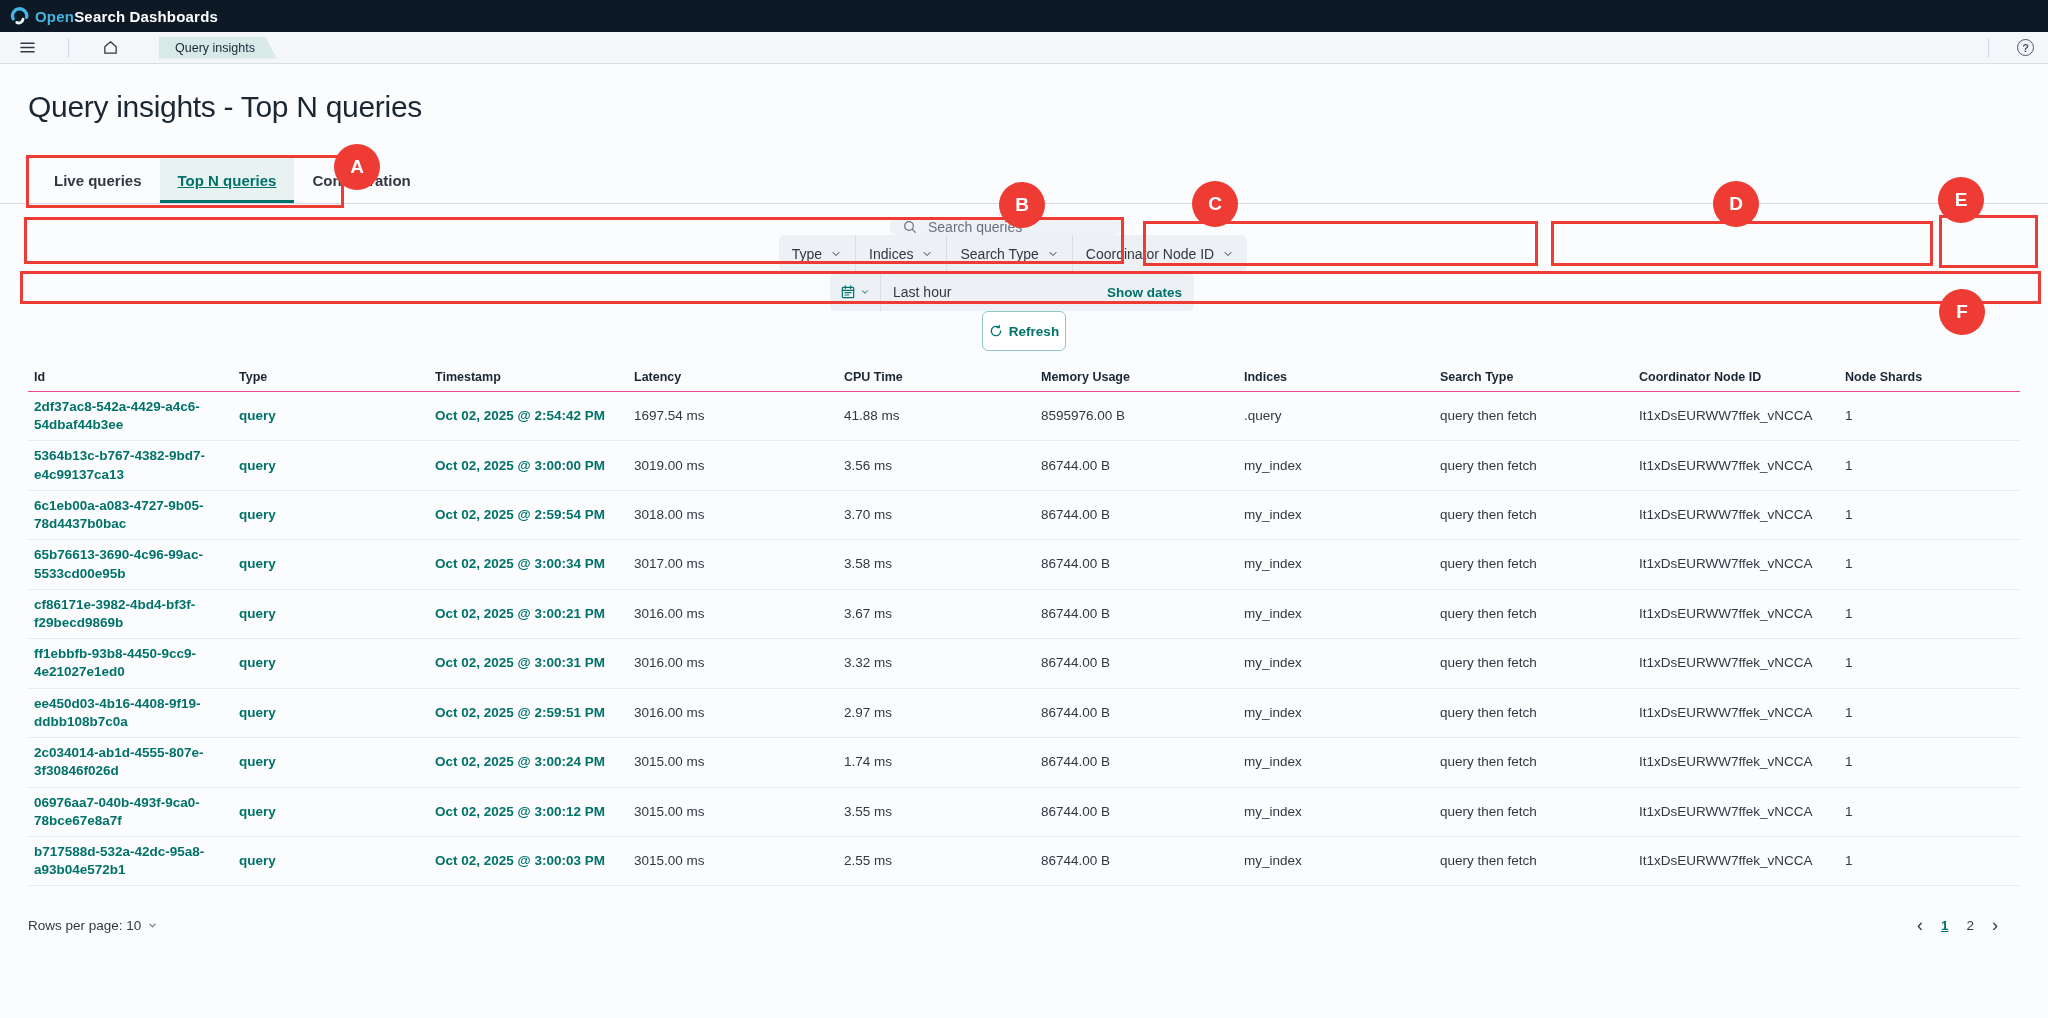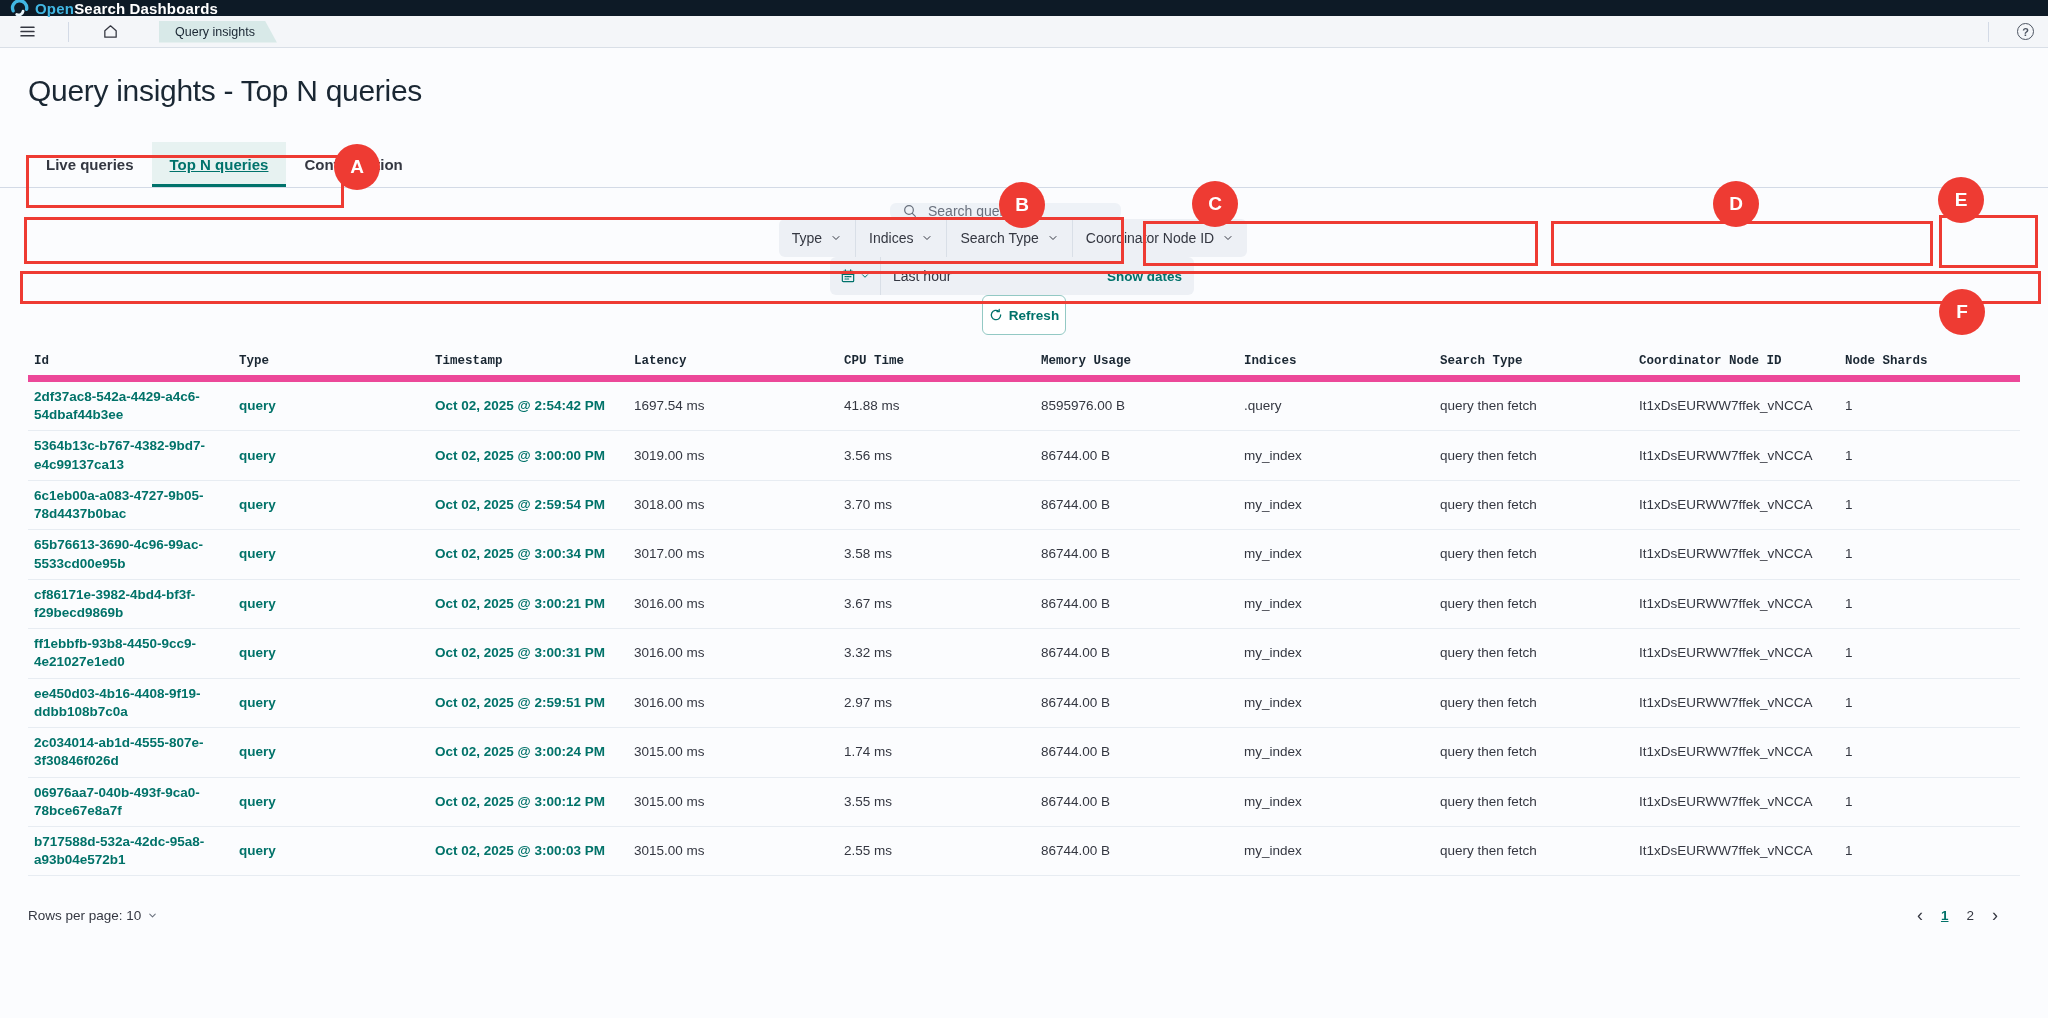--- a/index.html
+++ b/index.html
@@ -14,7 +14,7 @@
   
   .topbar {
     height: 15px; background: #0d1a26;
-    display: flex; align-items: center; padding: 8px 10px;
+    display: flex; align-items: center; padding: 16px 10px;
   }
   .brand { display: flex; align-items: center; gap: 6px; }
   .brand-text { font-size: 15px; font-weight: bold; letter-spacing: .2px; }

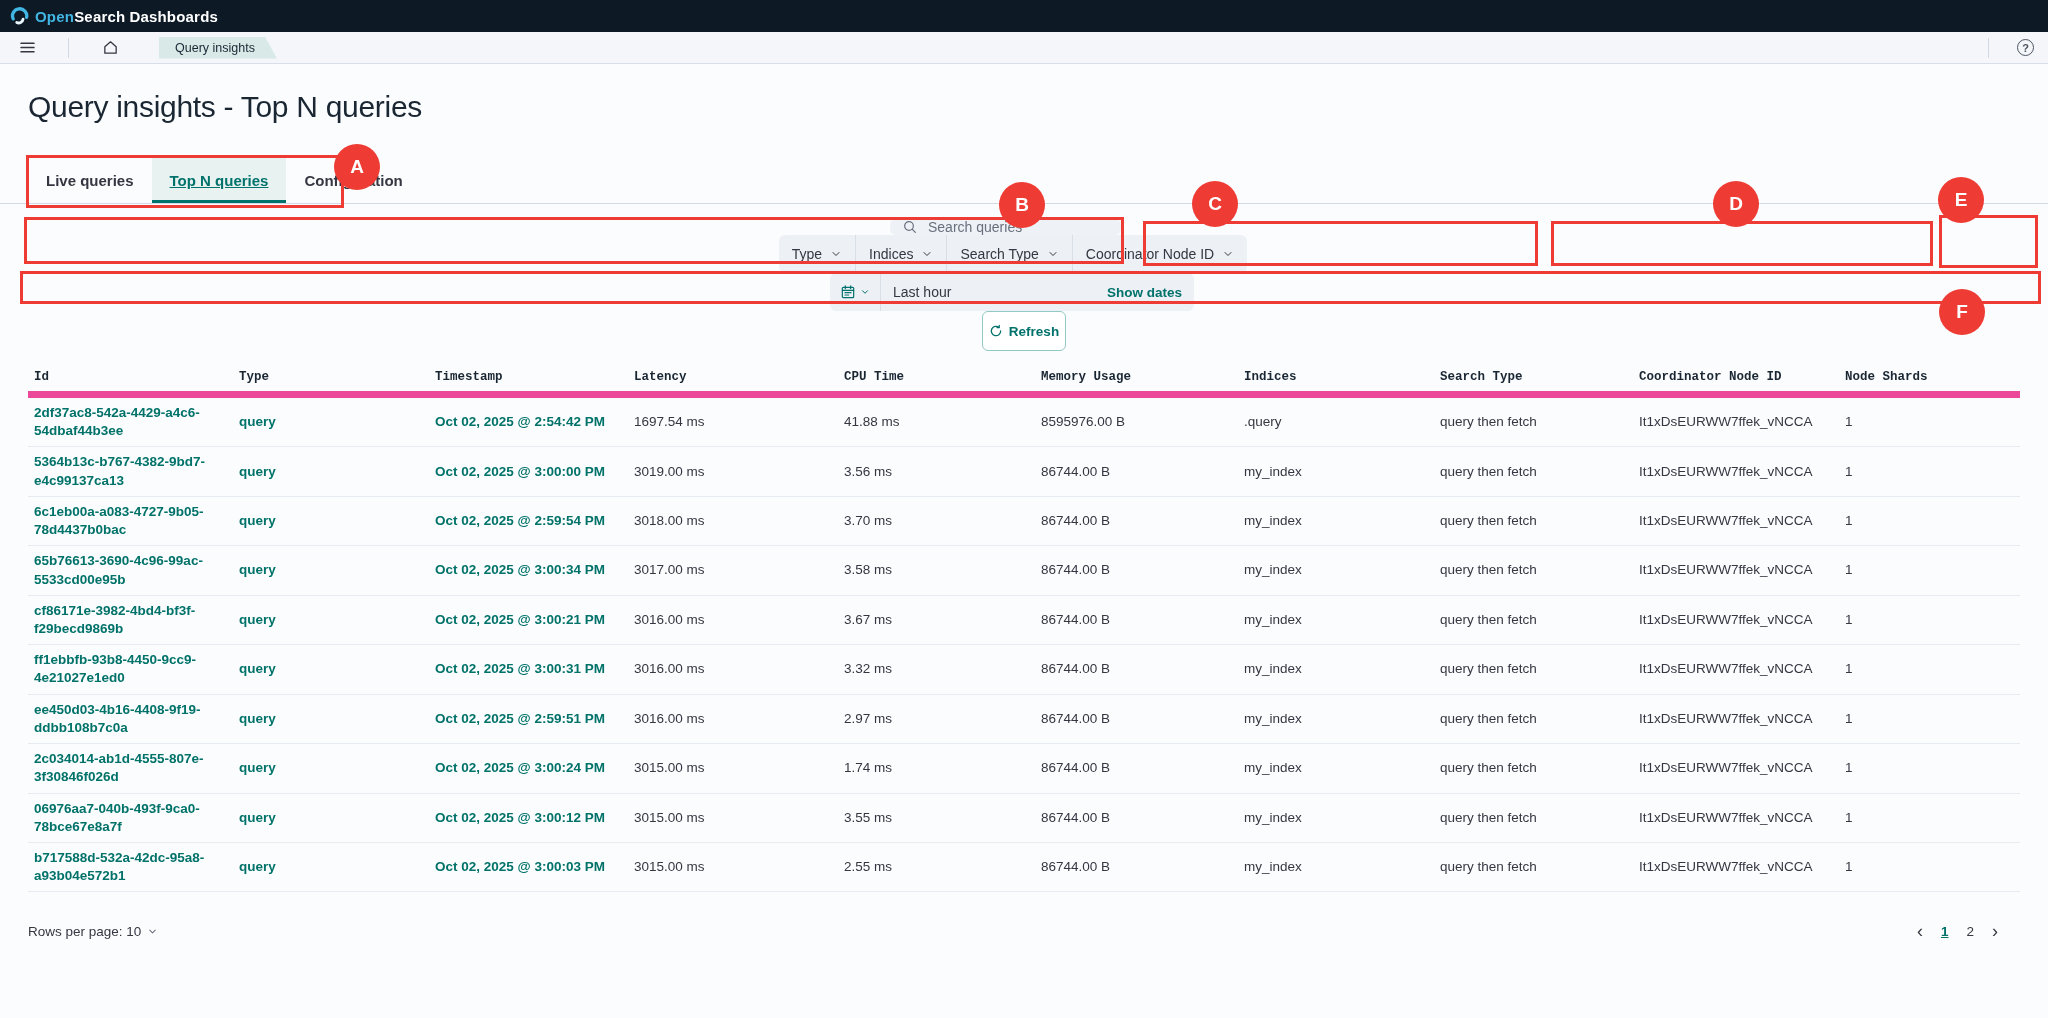--- a/index.html
+++ b/index.html
@@ -47,7 +47,7 @@
     letter-spacing: -0.3px;
   }
   
-  .tabs-wrap { margin-top: 34px; border-bottom: 1px solid #d3dae6; margin-left: -28px; margin-right: -28px; padding: 0 28px; }
+  .tabs-wrap { margin-top: 34px; border-bottom: 1px solid #d3dae6; margin-left: -28px; margin-right: -28px; padding: 0 36px; }
   .tabs { display: flex; }
   .tab {
     font-size: 15px; font-weight: 600; color: #343741;

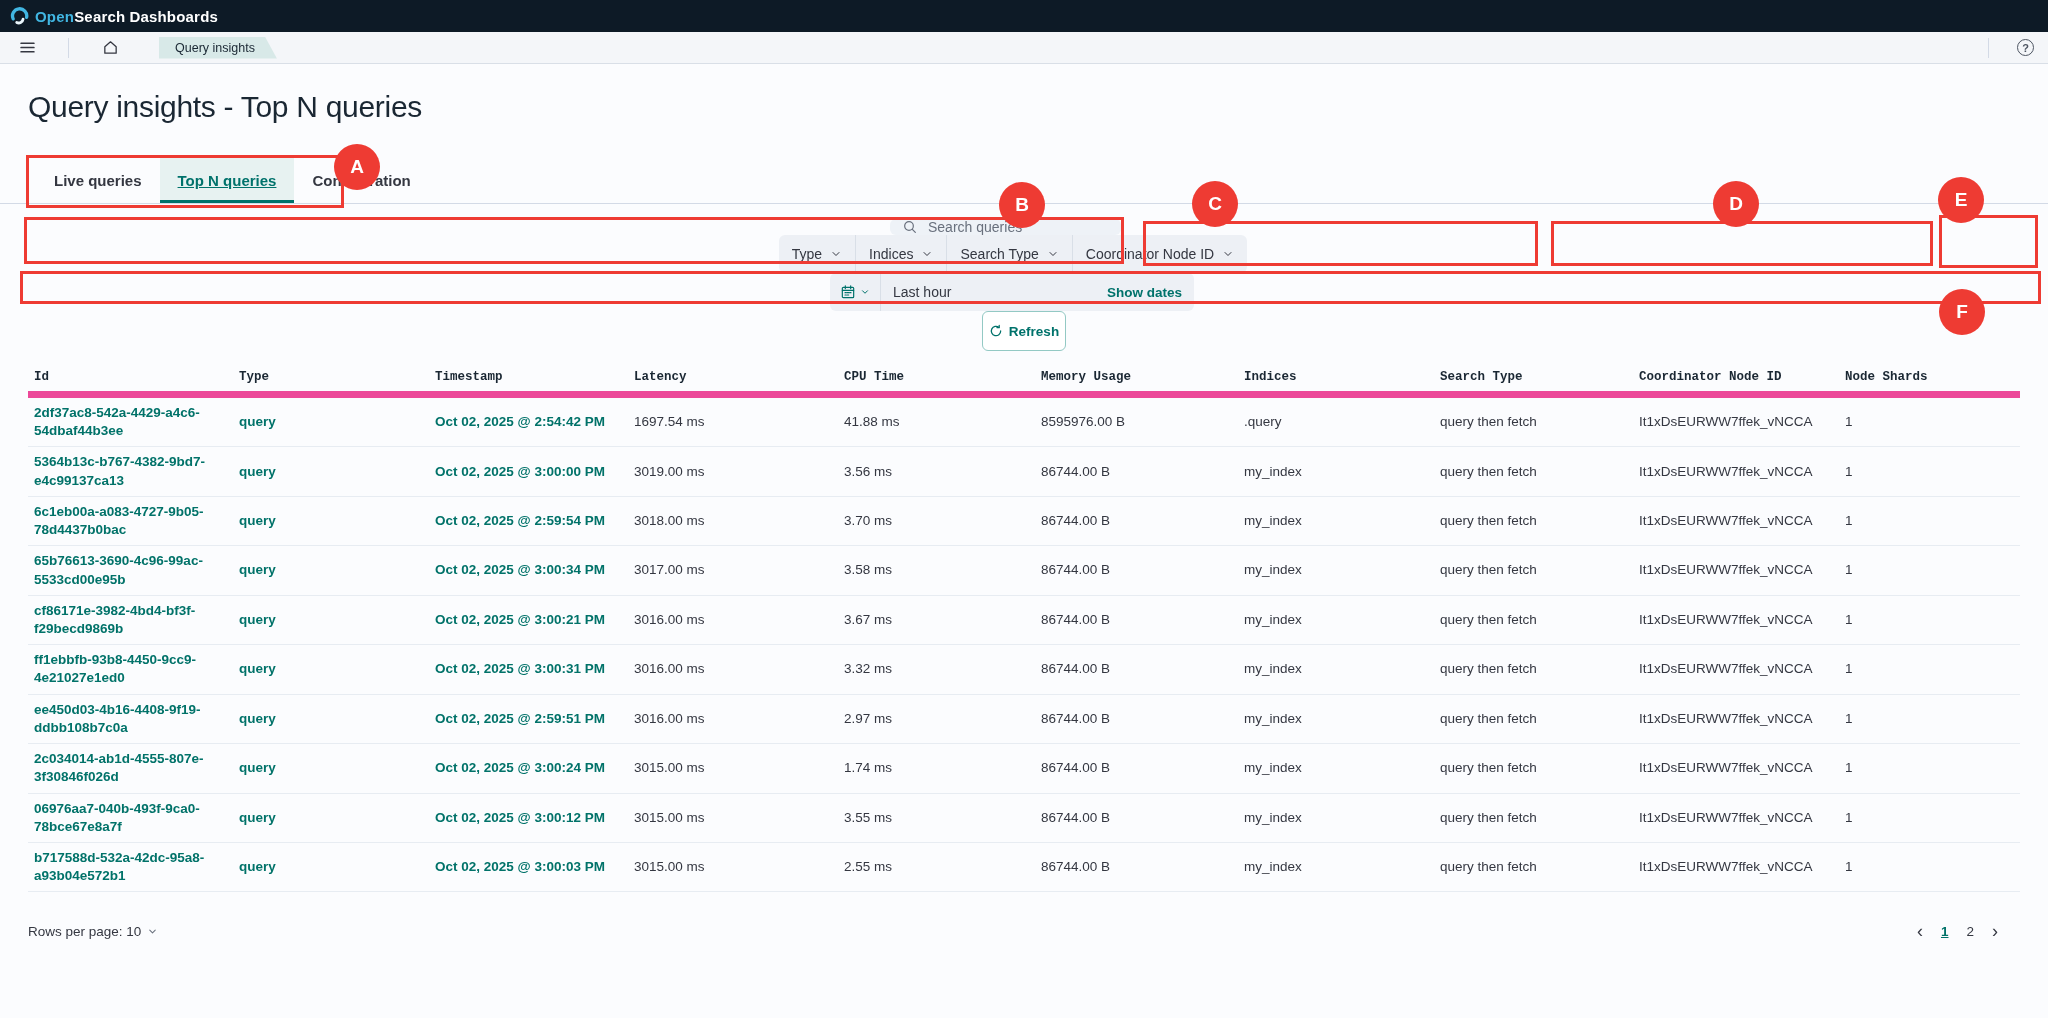--- a/index.html
+++ b/index.html
@@ -105,7 +105,7 @@
     grid-template-columns: 205px 196px 199px 210px 197px 203px 196px 199px 206px 1fr;
     align-items: center;
   }
-  .thead { border-bottom: 7px solid #ec4899; font-family: Liberation Mono, monospace; }
+  .thead { border-bottom: 1px solid #ec4899; }
   .th {
     font-size: 12.5px; font-weight: bold; color: #1a2733;
     padding: 7px 4px 7px 6px;

